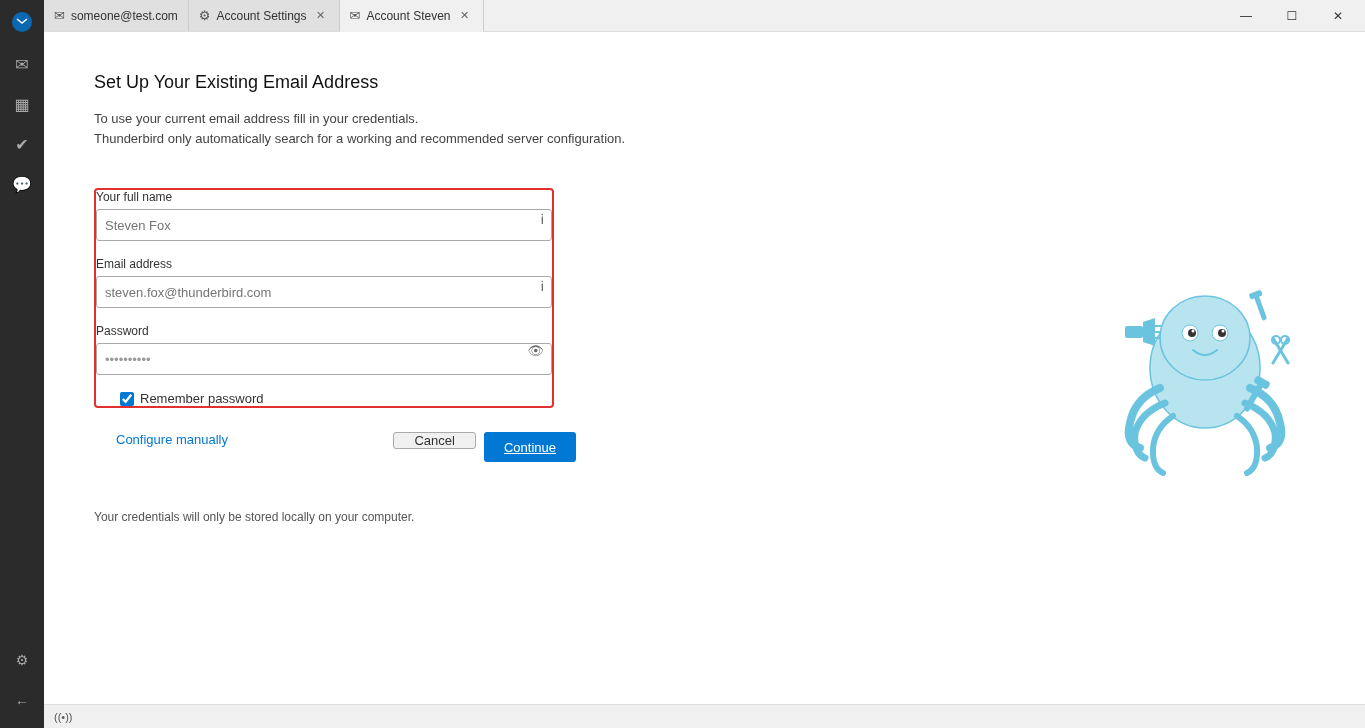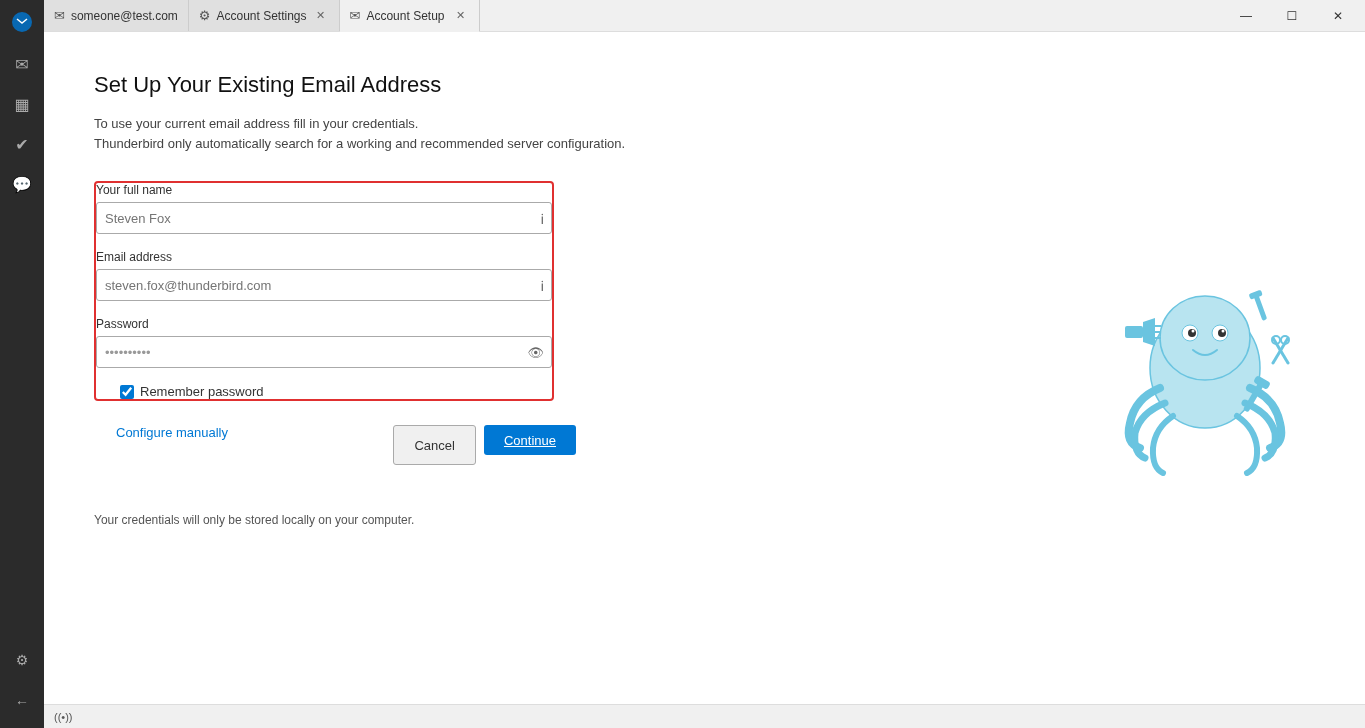--- a/index.html
+++ b/index.html
@@ -328,7 +328,7 @@
 
       <div class="tab active">
         <span class="tab-icon">✉</span>
-        <span class="tab-label">Account Setup</span>
+        <span class="tab-label">Account Steven</span>
         <span class="tab-close">✕</span>
       </div>
     </div>

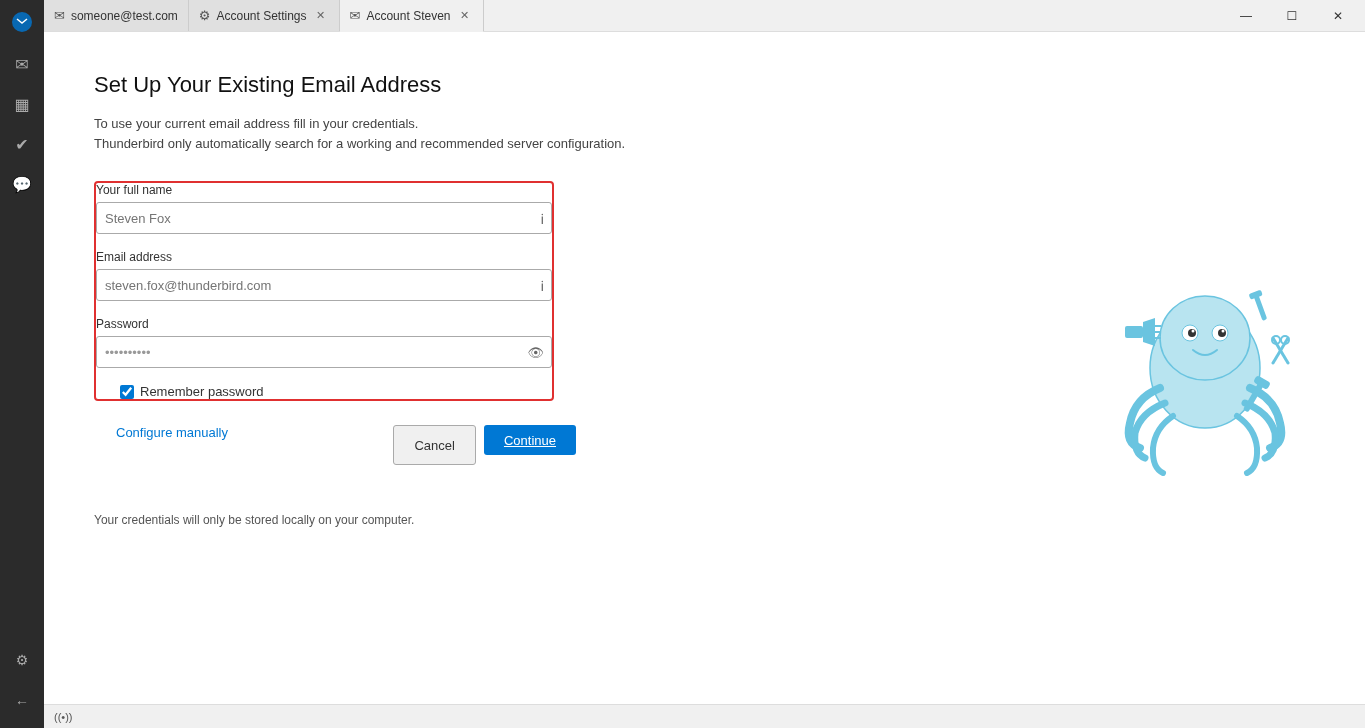--- a/index.html
+++ b/index.html
@@ -149,7 +149,7 @@
     }
 
     .page-title {
-      font-size: 22px;
+      font-size: 18px;
       font-weight: 300;
       color: #111;
       margin-bottom: 16px;

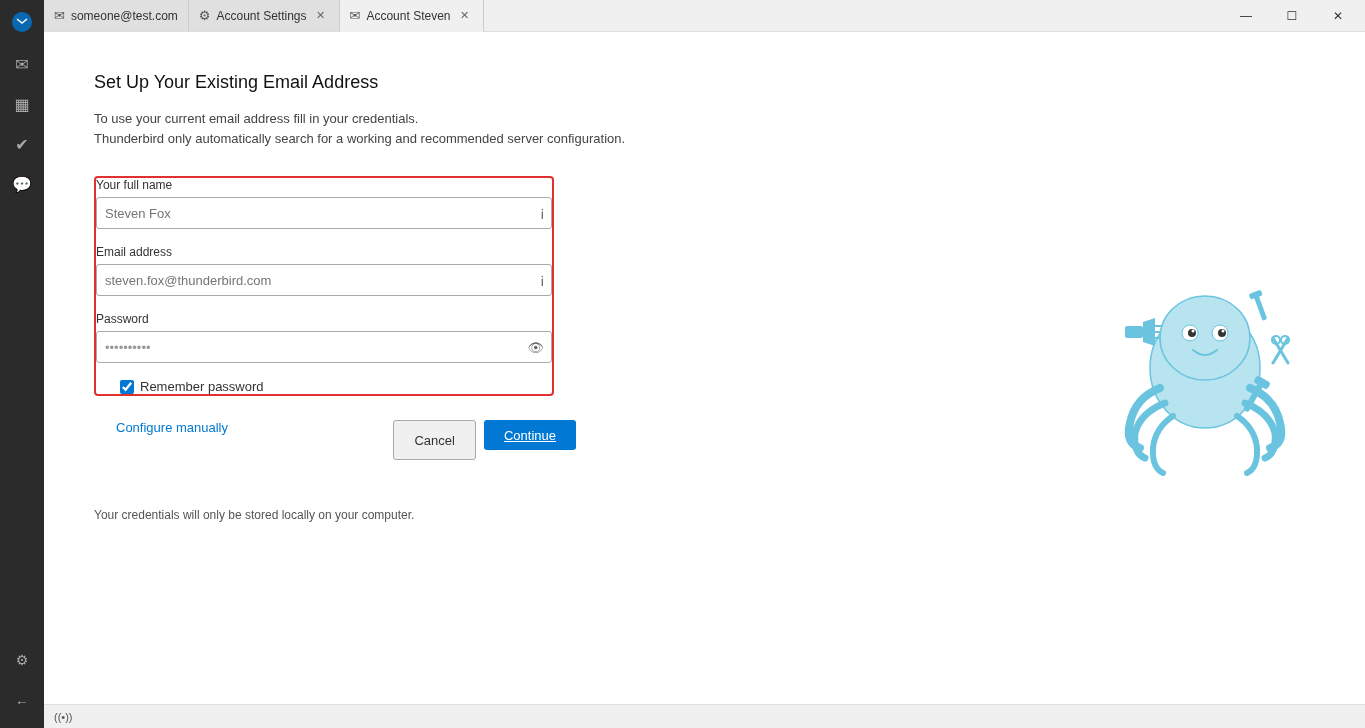--- a/index.html
+++ b/index.html
@@ -158,7 +158,7 @@
       font-size: 13px;
       color: #444;
       line-height: 1.5;
-      margin-bottom: 28px;
+      margin-bottom: 40px;
     }
 
     

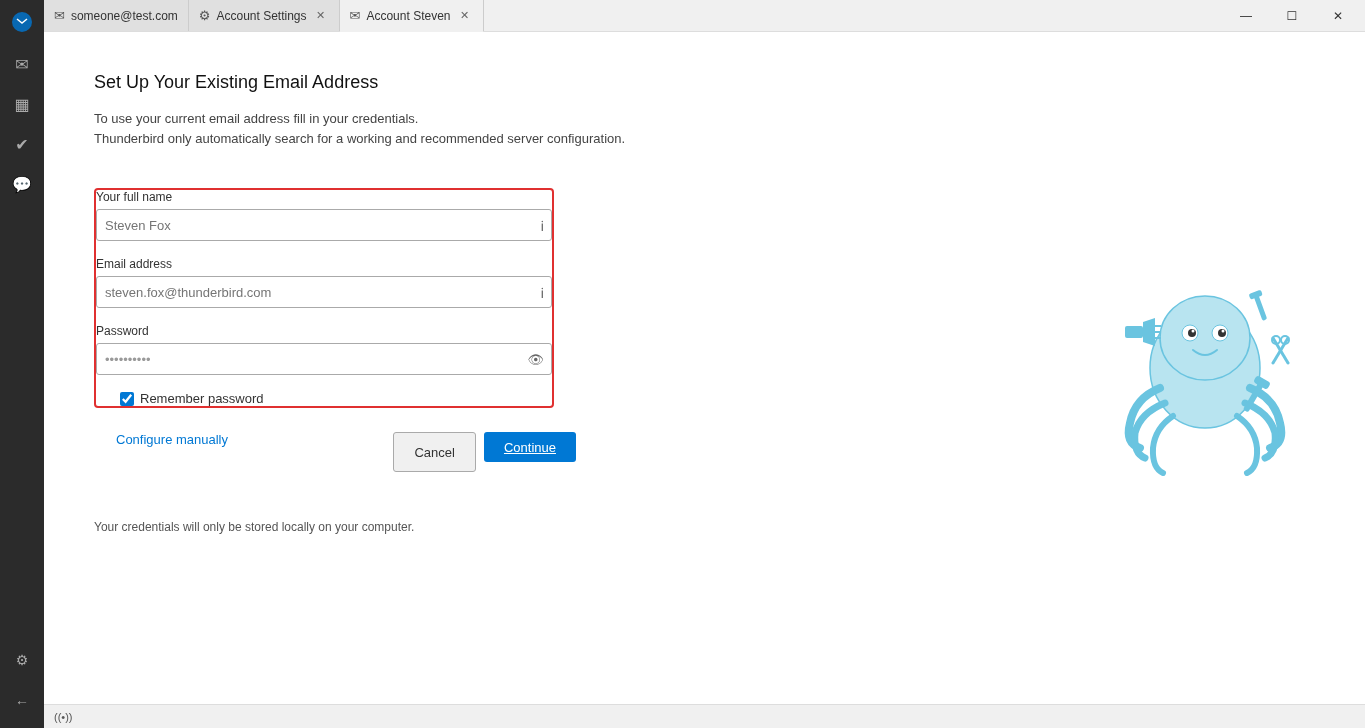--- a/index.html
+++ b/index.html
@@ -185,7 +185,6 @@
     .input-wrapper {
       position: relative;
       display: flex;
-      align-items: center;
     }
     .input-wrapper input {
       width: 100%;

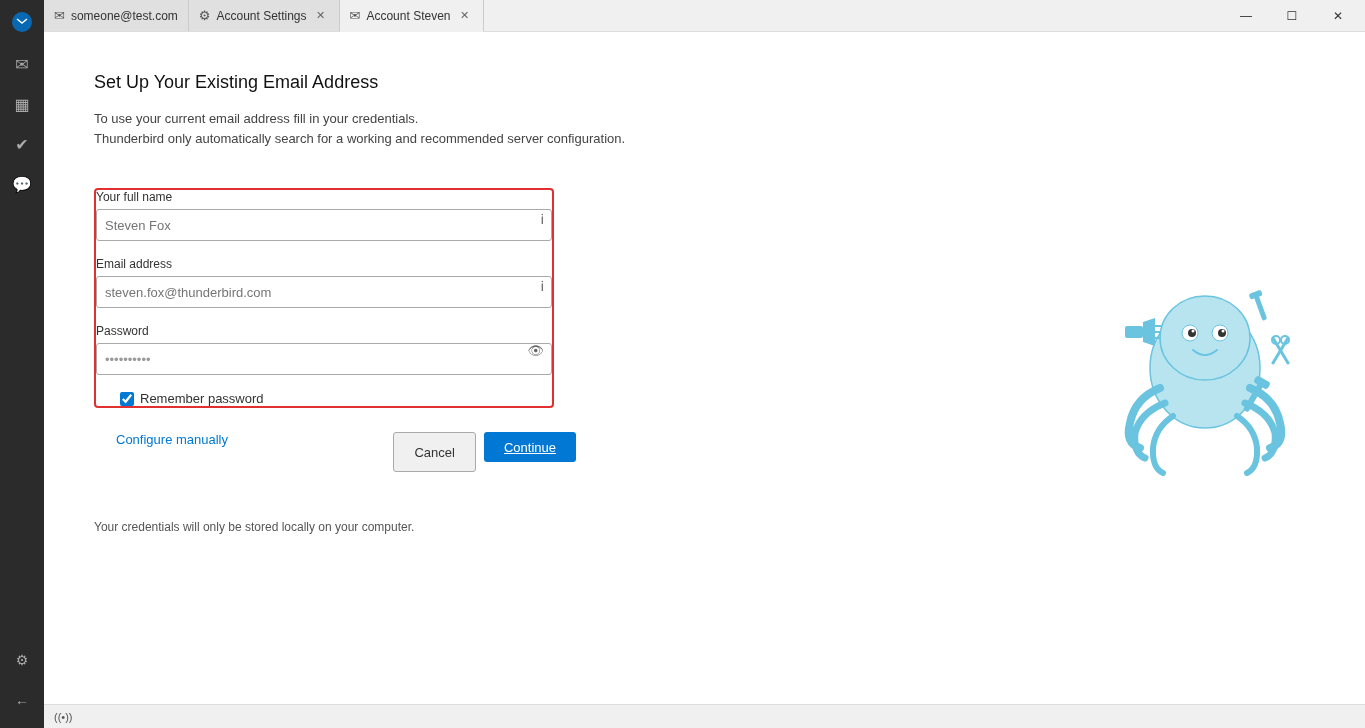--- a/index.html
+++ b/index.html
@@ -239,7 +239,7 @@
       flex: 1;
     }
     .btn-cancel {
-      height: 40px;
+      height: 17px;
       padding: 0 20px;
       border: 1px solid #aaa;
       border-radius: 3px;

